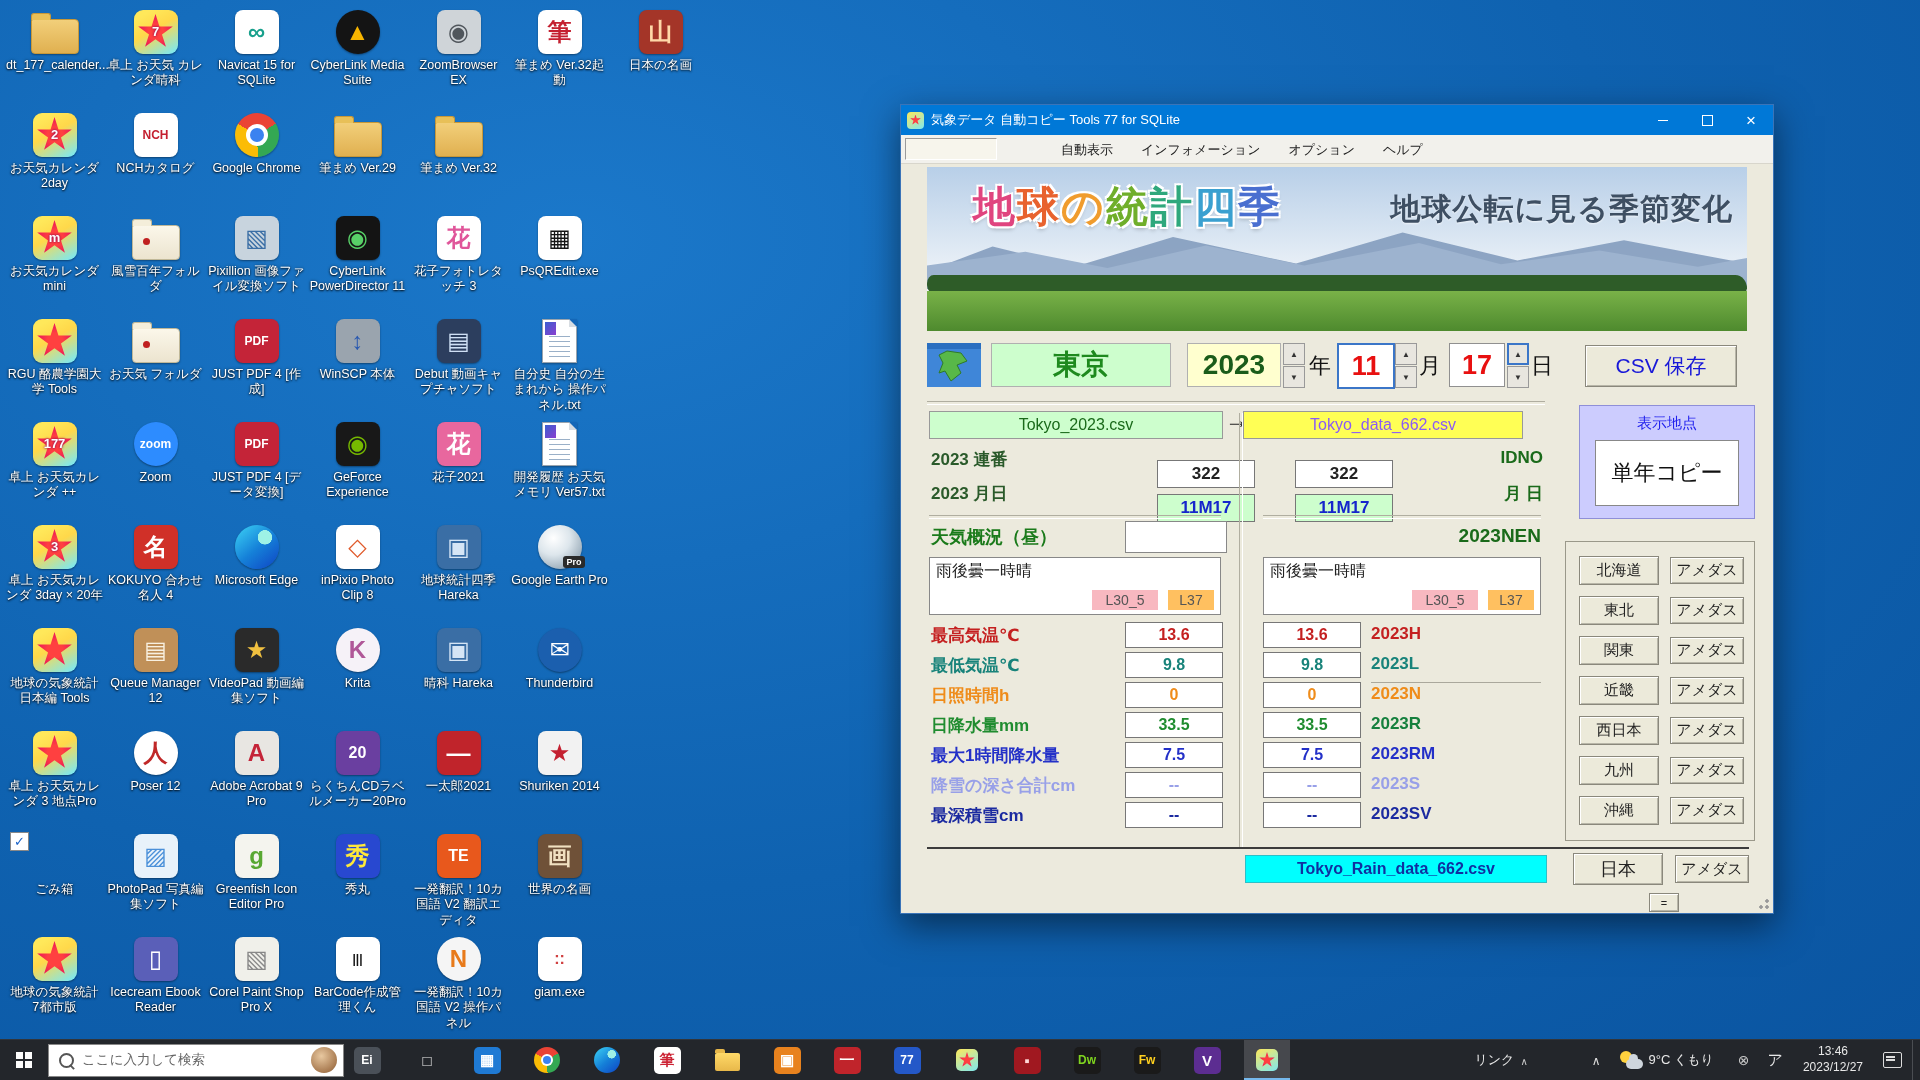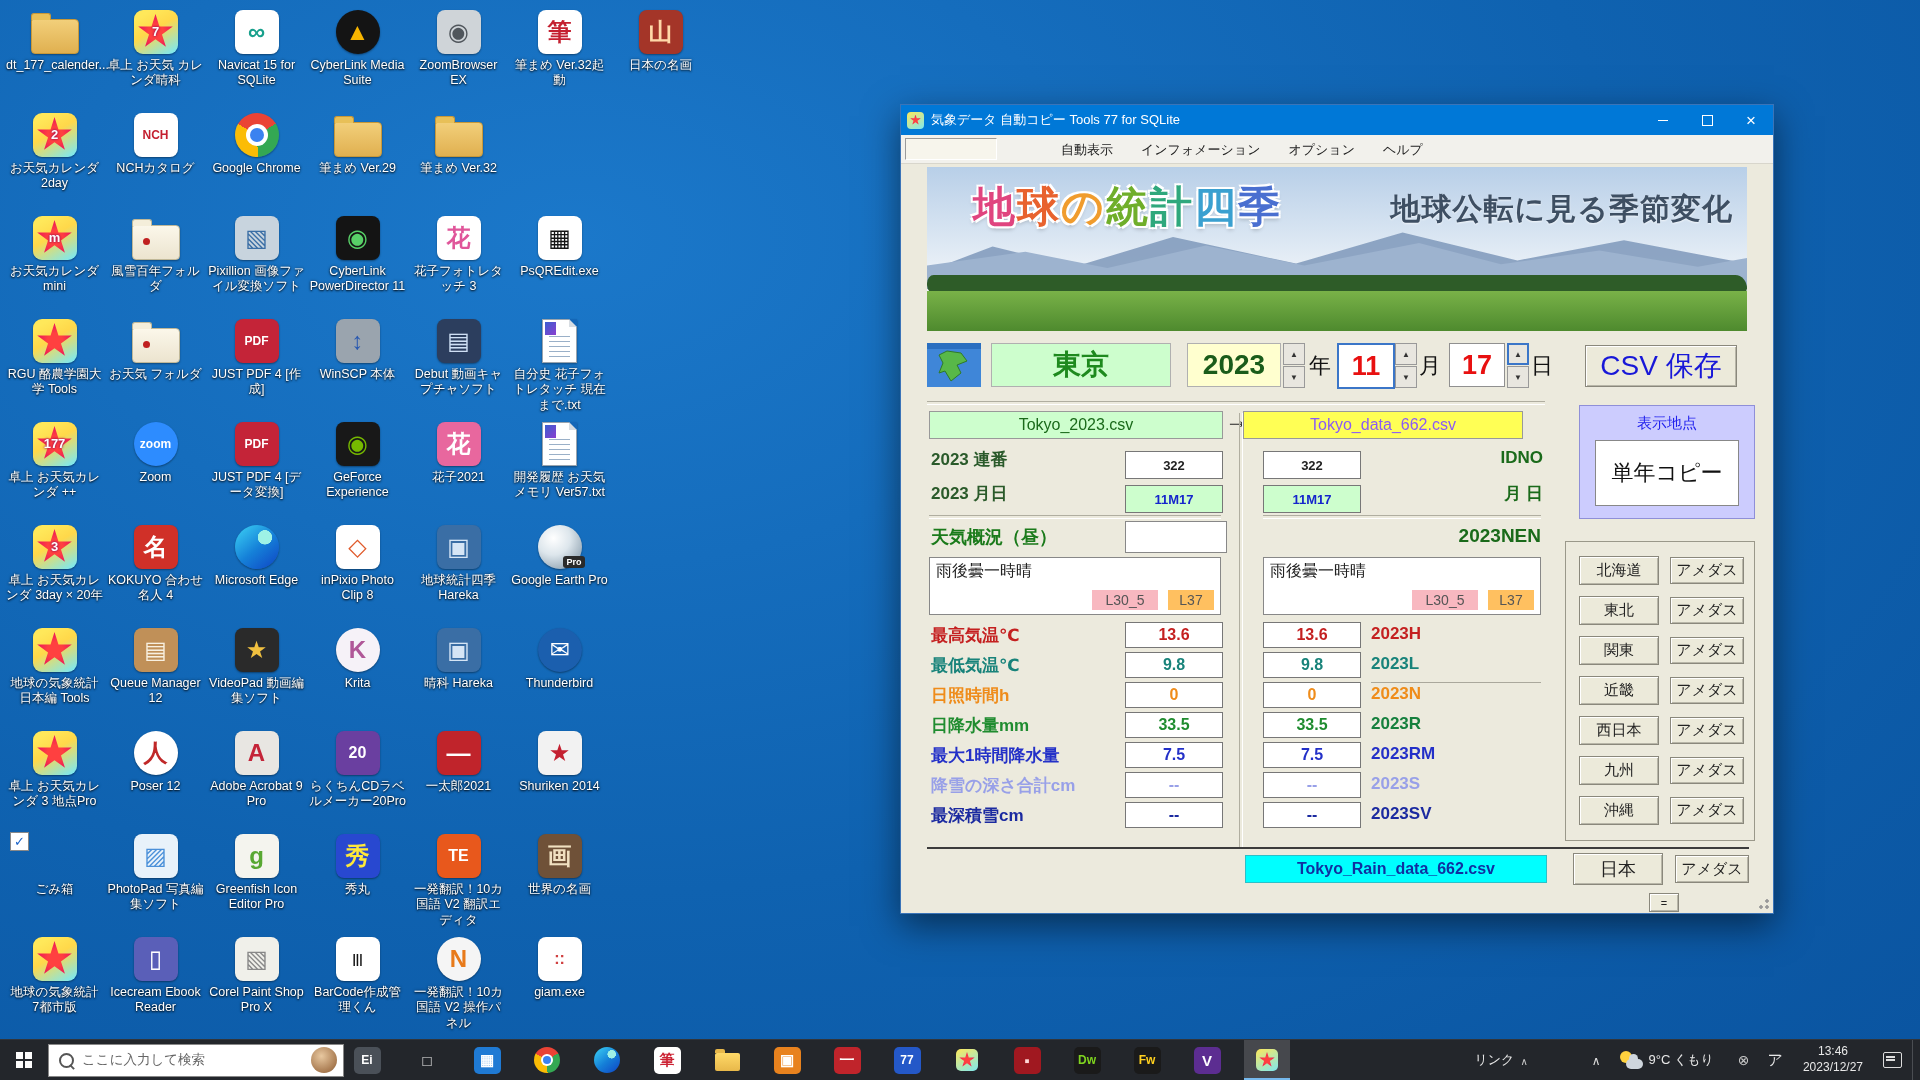--- a/index.html
+++ b/index.html
@@ -384,7 +384,7 @@
           <div class="ic-wrap">
             <div class="ic-doc"></div>
           </div>
-          <div class="dt-label">自分史 花子フォトレタッチ 現在まで.txt</div>
+          <div class="dt-label">自分史 自分の生まれから 操作パネル.txt</div>
         </div>
       </div>
       <div class="dt-row">

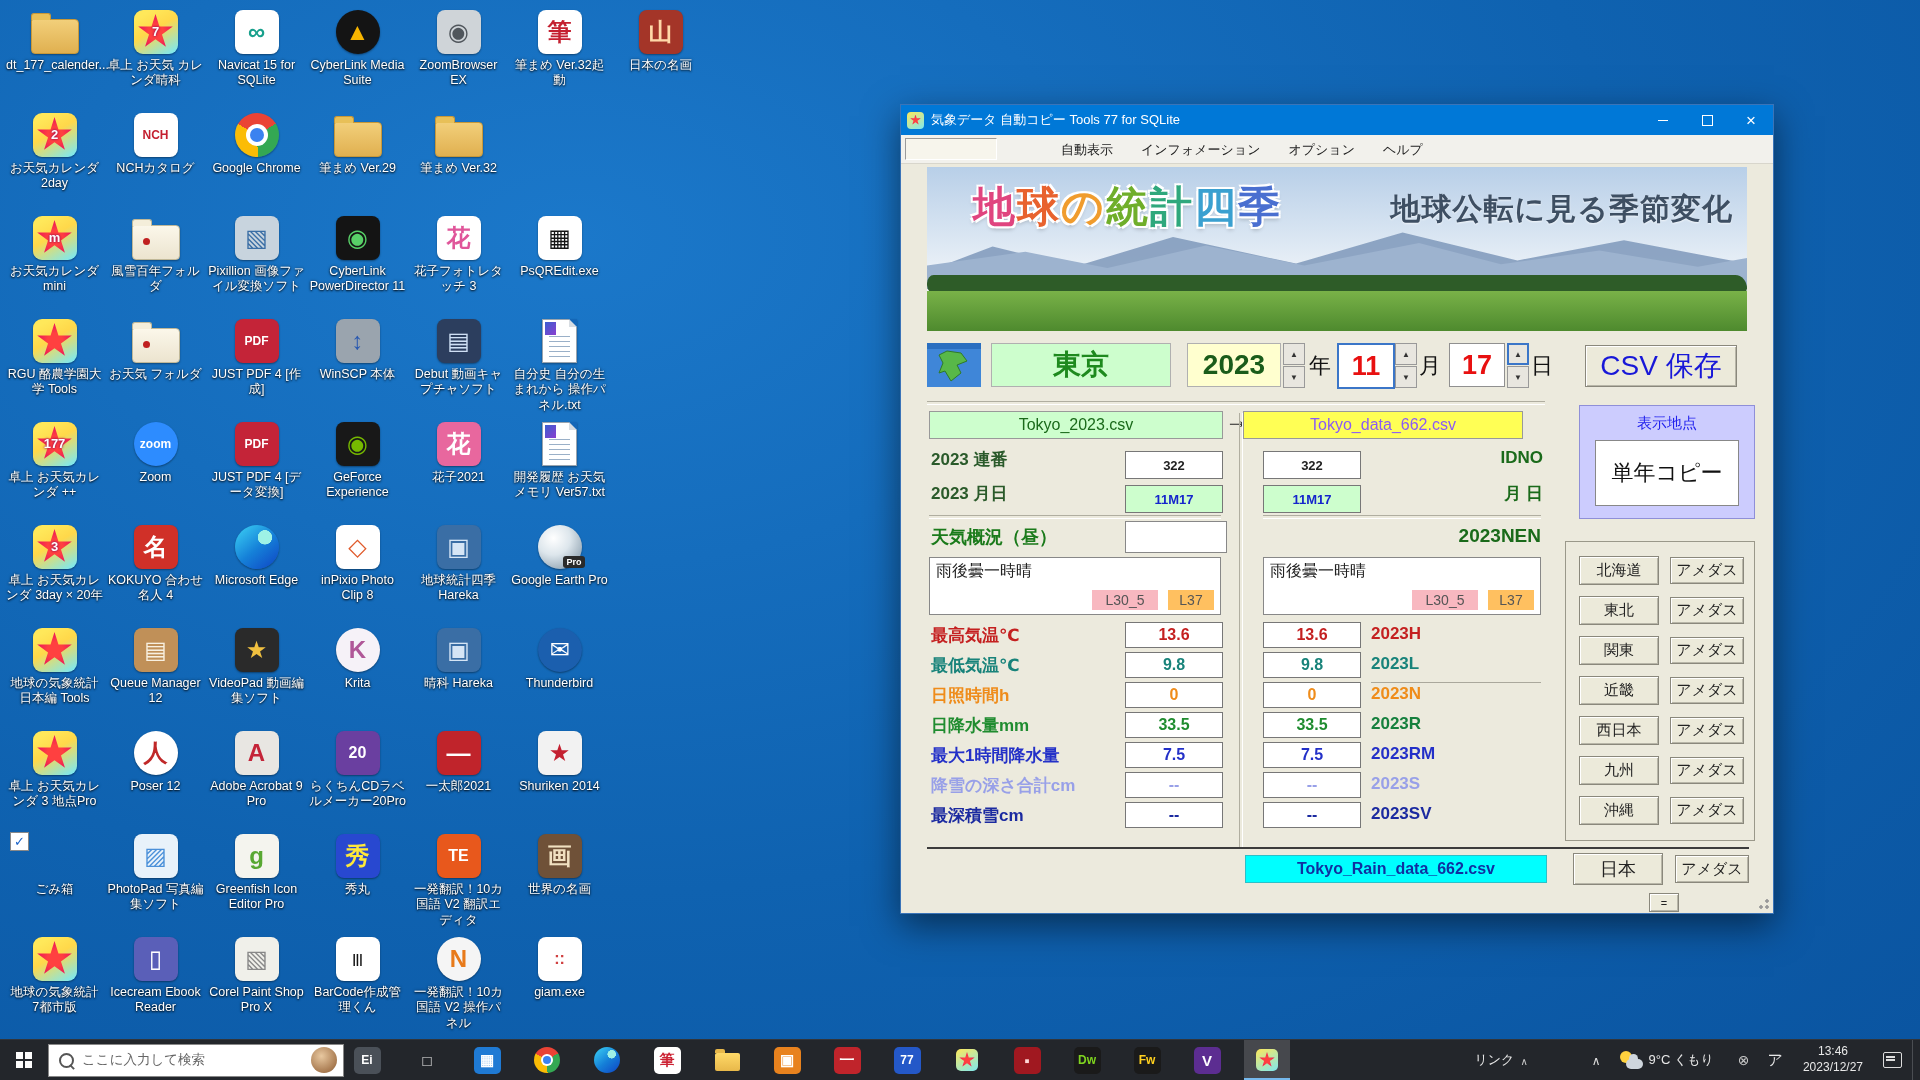--- a/index.html
+++ b/index.html
@@ -100,7 +100,7 @@
            display:flex;align-items:center;justify-content:center;font-size:27px;font-weight:bold;color:#e81010;}
   #c-day{left:548px;top:238px;width:54px;height:42px;background:#fff;border:1px solid #909090;
            display:flex;align-items:center;justify-content:center;font-size:27px;font-weight:bold;color:#e81010;}
-  #c-csv{left:684px;top:240px;width:150px;height:40px;font-size:28px;color:#1818d8;}
+  #c-csv{left:684px;top:240px;width:150px;height:40px;font-size:21px;color:#1818d8;}
   .btn3d{background:#eceada;border:1px solid #8a887c;box-shadow:inset 1px 1px 0 #fff,inset -1px -1px 0 #b8b6a8;
            display:flex;align-items:center;justify-content:center;color:#222;cursor:default;}
   .hrx{height:2px;border-top:1px solid #b0aea0;border-bottom:1px solid #fff;}

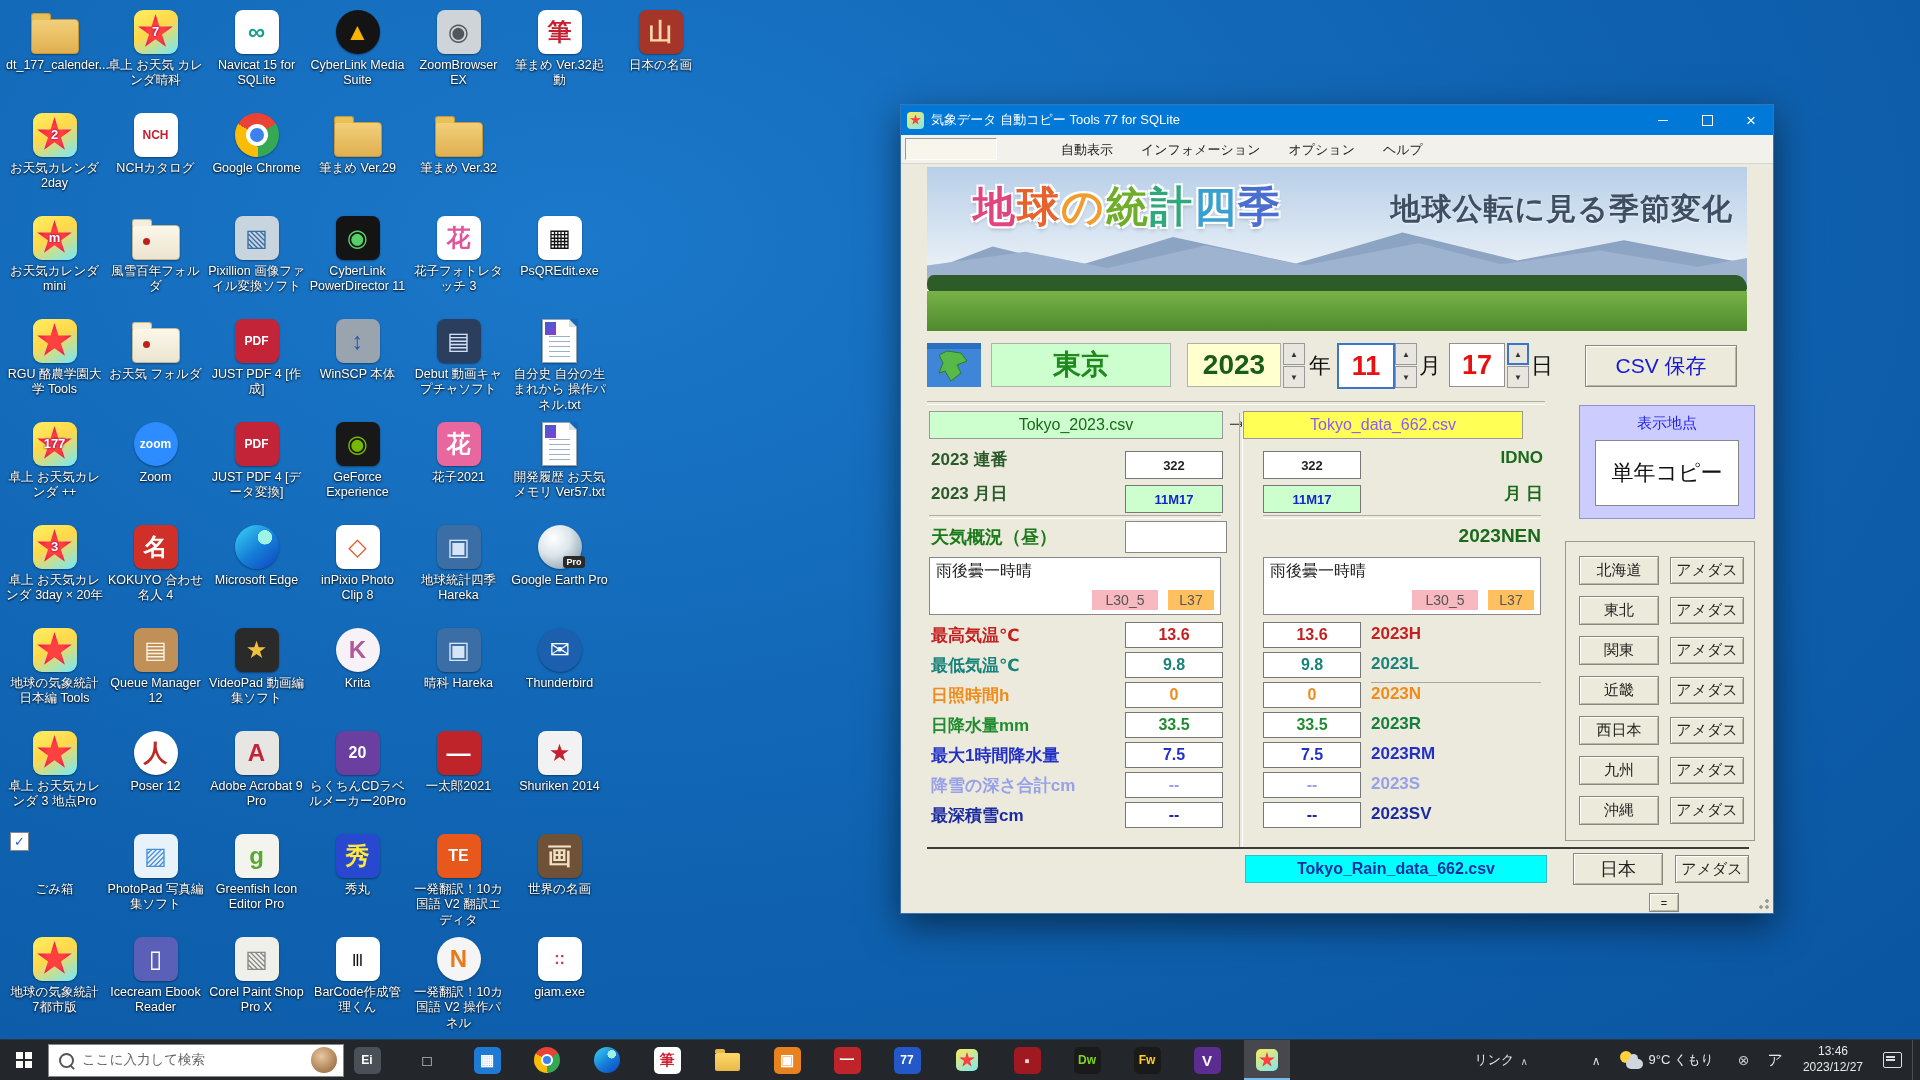--- a/index.html
+++ b/index.html
@@ -114,8 +114,8 @@
   #copy-rows{left:26px;top:338px;width:640px;}
   .crow{position:relative;height:34px;}
   .clabel{position:absolute;left:4px;top:5px;font-size:17px;color:#2a5a2a;font-weight:bold;}
-  .cbox{position:absolute;top:8px;width:96px;height:26px;border:1px solid #777;display:flex;
-           align-items:center;justify-content:center;font-size:13px;font-weight:bold;}
+  .cbox{position:absolute;top:17px;width:96px;height:26px;border:1px solid #777;display:flex;
+           align-items:center;justify-content:center;font-size:17px;font-weight:bold;margin-left:32px;}
   .cbox1{left:198px;} .cbox2{left:336px;}
   .crlabel{position:absolute;left:444px;top:5px;width:172px;text-align:right;font-size:17px;color:#1a6a1a;font-weight:bold;}
   #w-label{left:30px;top:420px;font-size:18px;color:#1a7a1a;font-weight:bold;}

